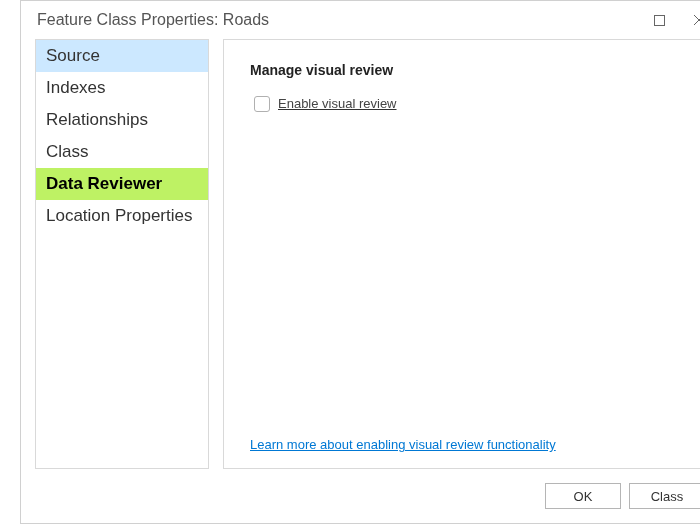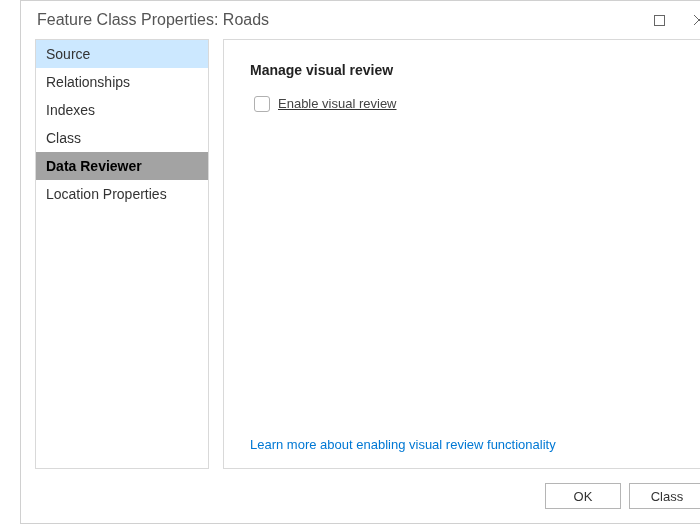--- a/index.html
+++ b/index.html
@@ -68,7 +68,7 @@
     }
     .sidebar-item {
       padding: 6px 10px;
-      font-size: 14px;
+      font-size: 17px;
       color: #333;
       cursor: pointer;
       white-space: nowrap;

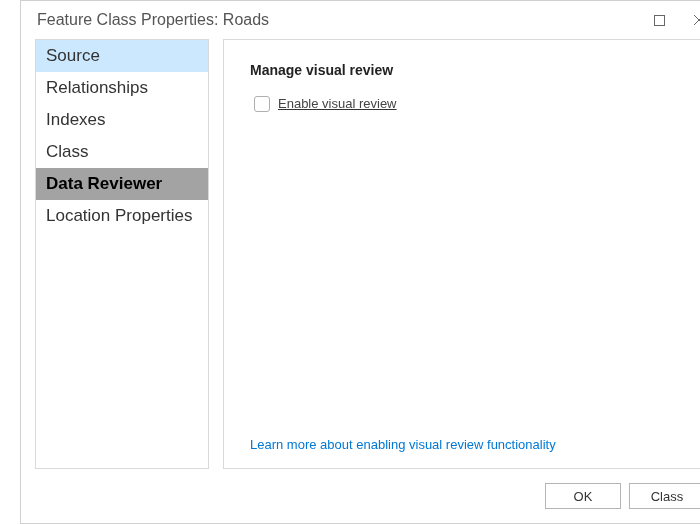--- a/index.html
+++ b/index.html
@@ -170,10 +170,10 @@
         <span>Source</span>
       </div>
       <div class="sidebar-item">
+        <span>Indexes</span>
+      </div>
+      <div class="sidebar-item">
         <span>Relationships</span>
-      </div>
-      <div class="sidebar-item">
-        <span>Indexes</span>
       </div>
       <div class="sidebar-item">
         <span>Class</span>

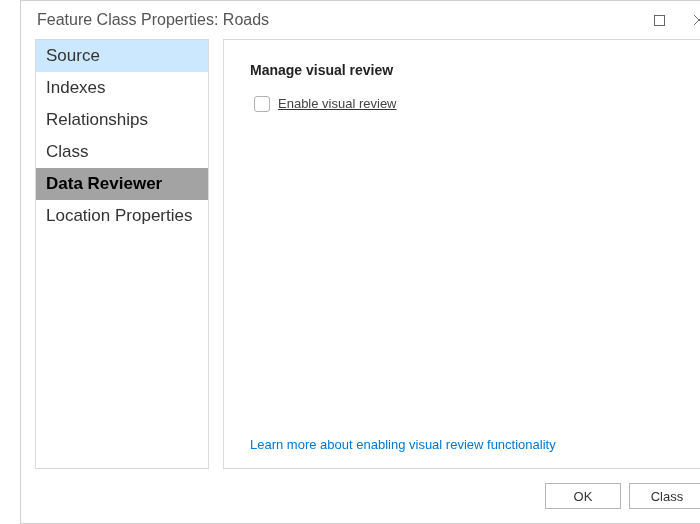--- a/index.html
+++ b/index.html
@@ -77,7 +77,7 @@
       background: #cce8ff;
     }
     .sidebar-item.selected {
-      background: #a3a3a3;
+      background: #bef264;
       font-weight: 700;
       color: #000;
     }

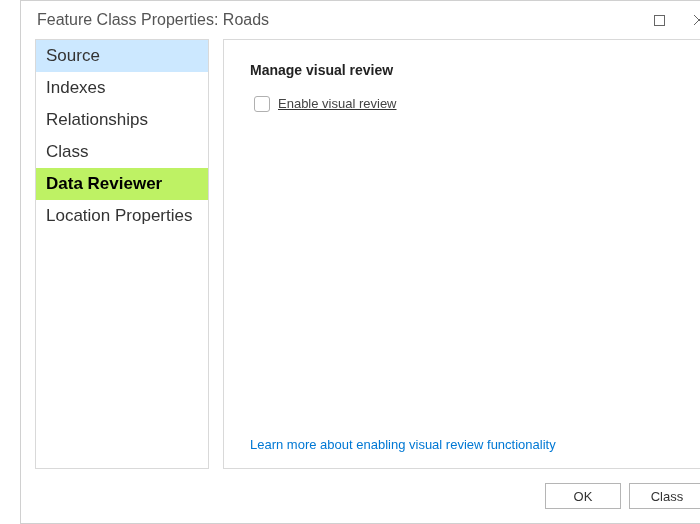--- a/index.html
+++ b/index.html
@@ -121,6 +121,7 @@
       color: #0078d4;
       font-size: 13px;
       cursor: pointer;
+      text-decoration: underline;
     }
     .footer {
       height: 54px;

